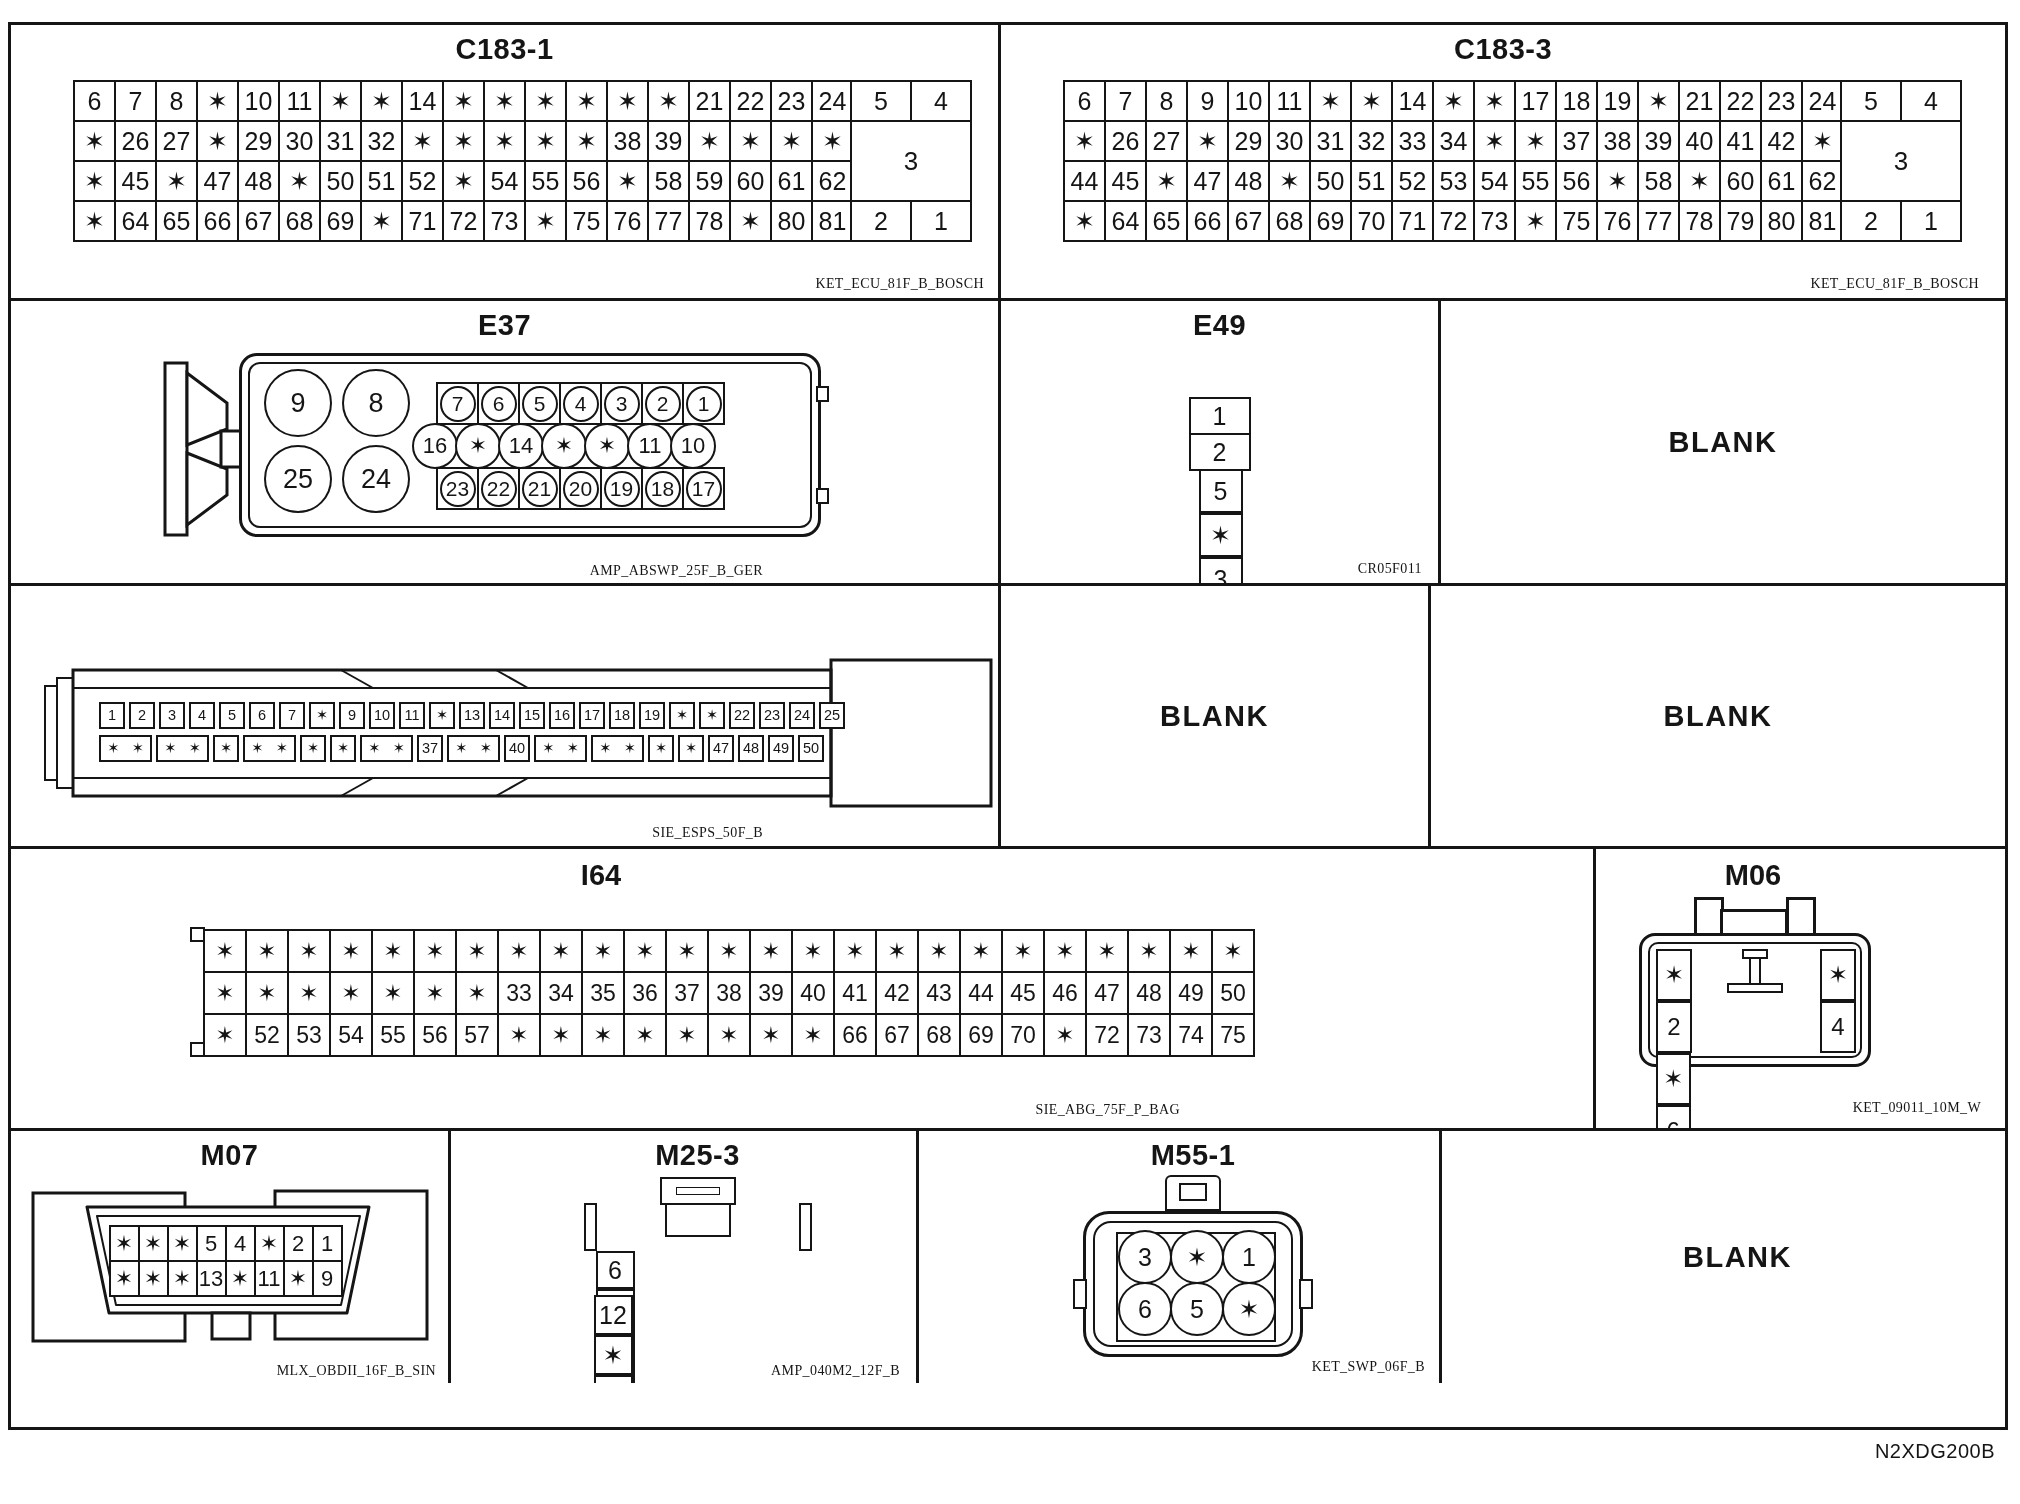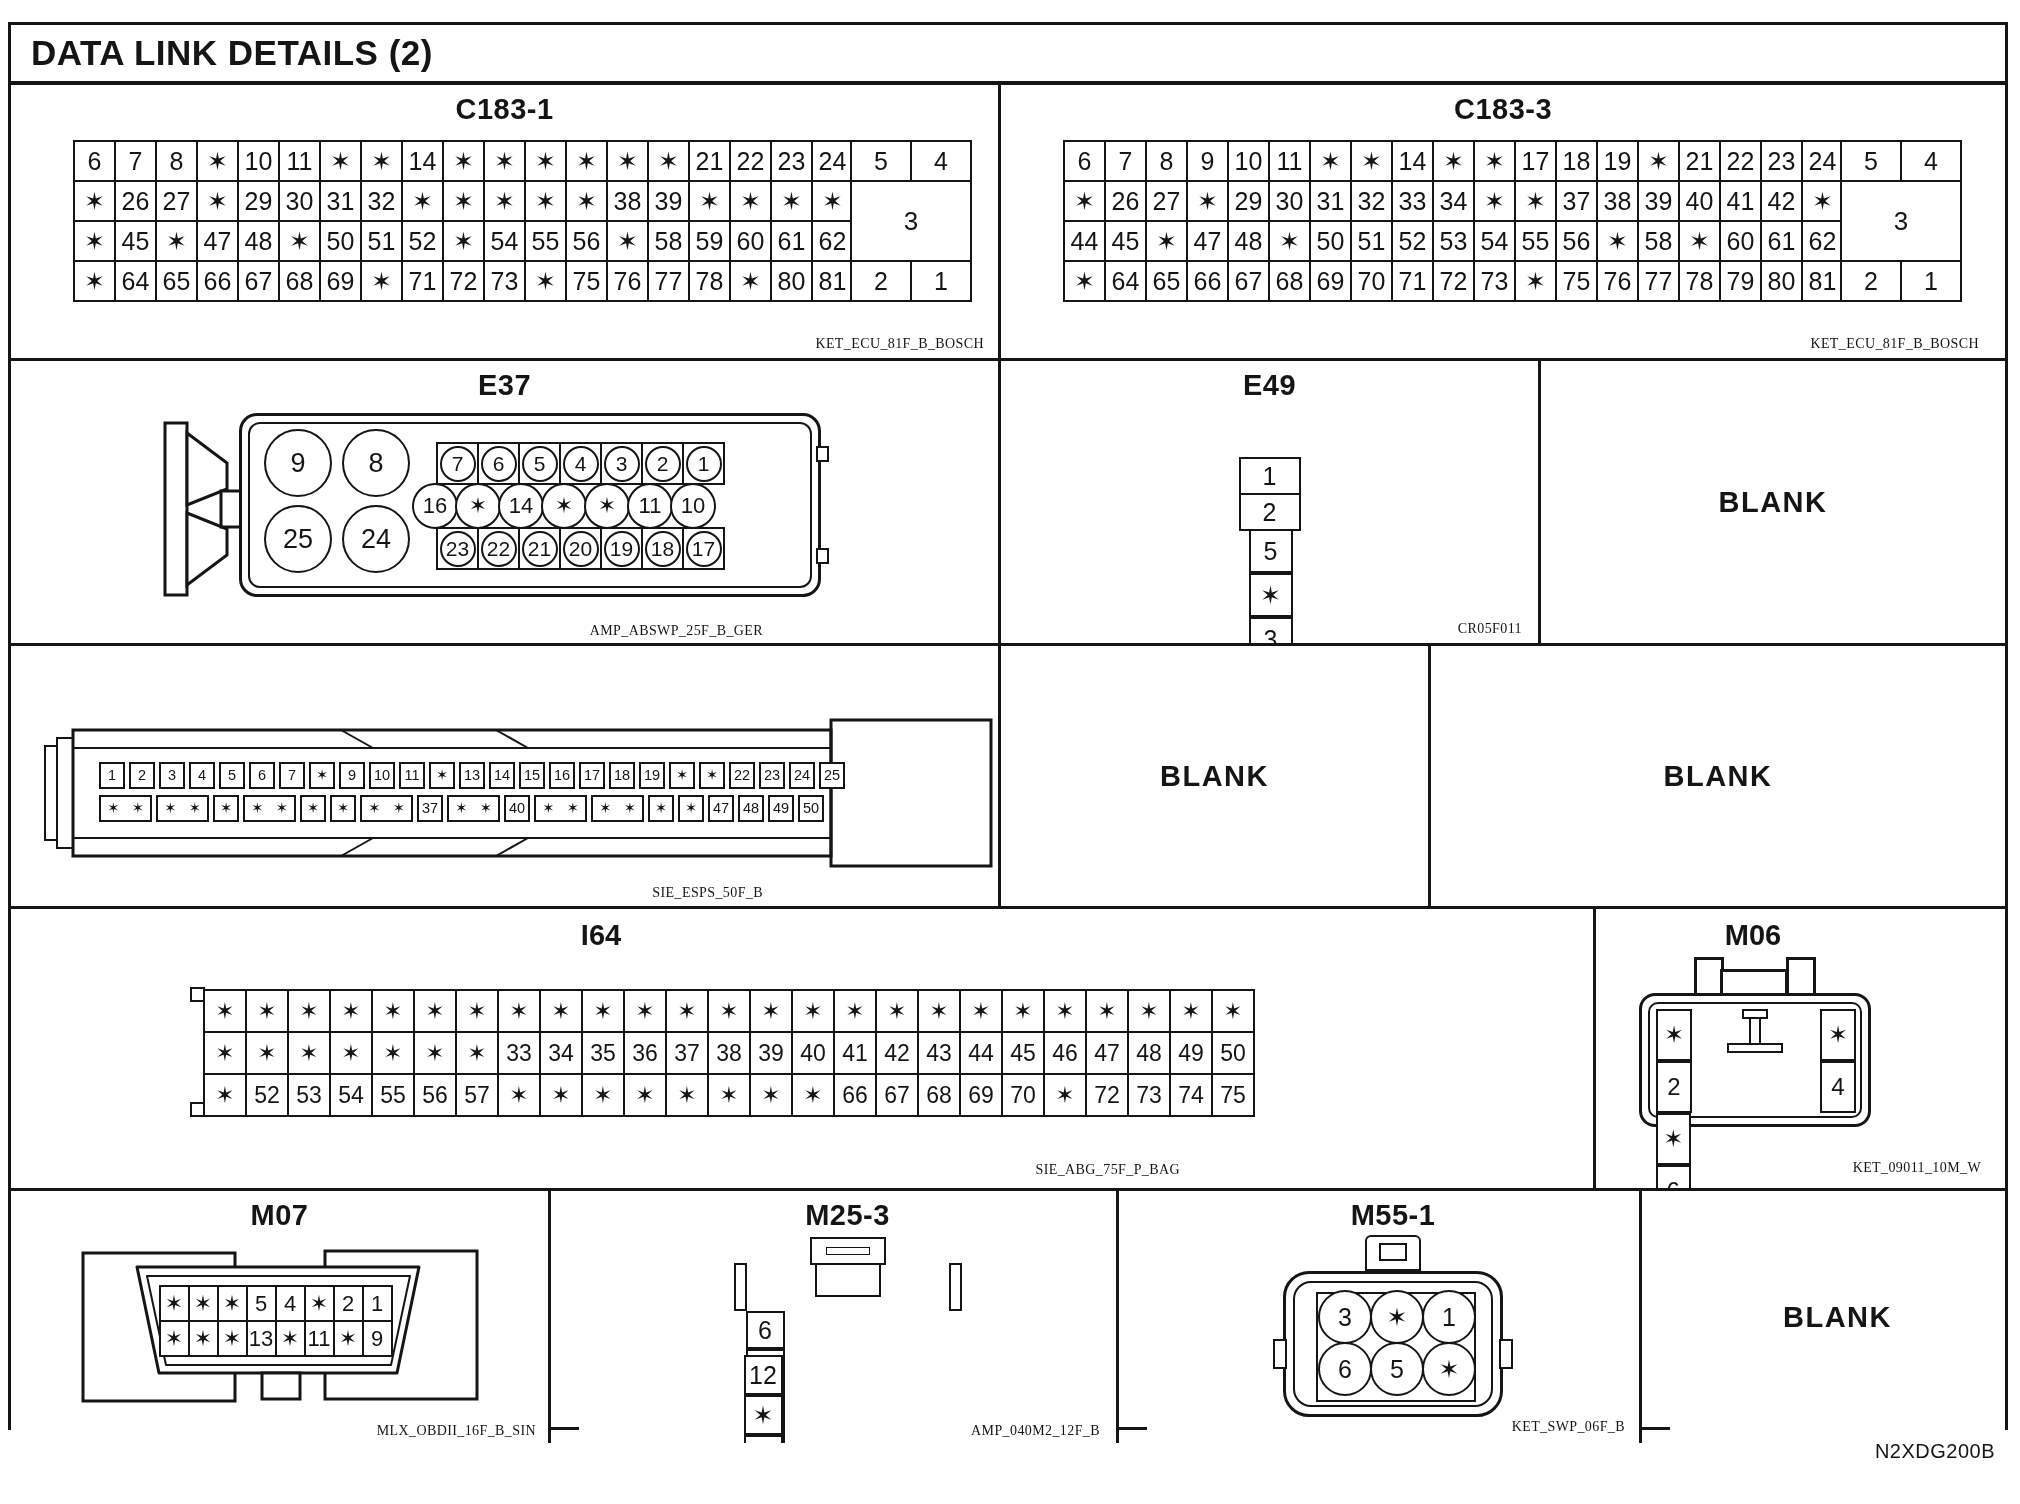--- a/index.html
+++ b/index.html
@@ -137,9 +137,6 @@
 <div id="page">
   <div id="frame">
 
-    <div id="titlebar">
-      <span class="t">DATA LINK DETAILS (2)</span>
-    </div>
 
     <div class="grid-row r1">
       <div class="gcell w990">

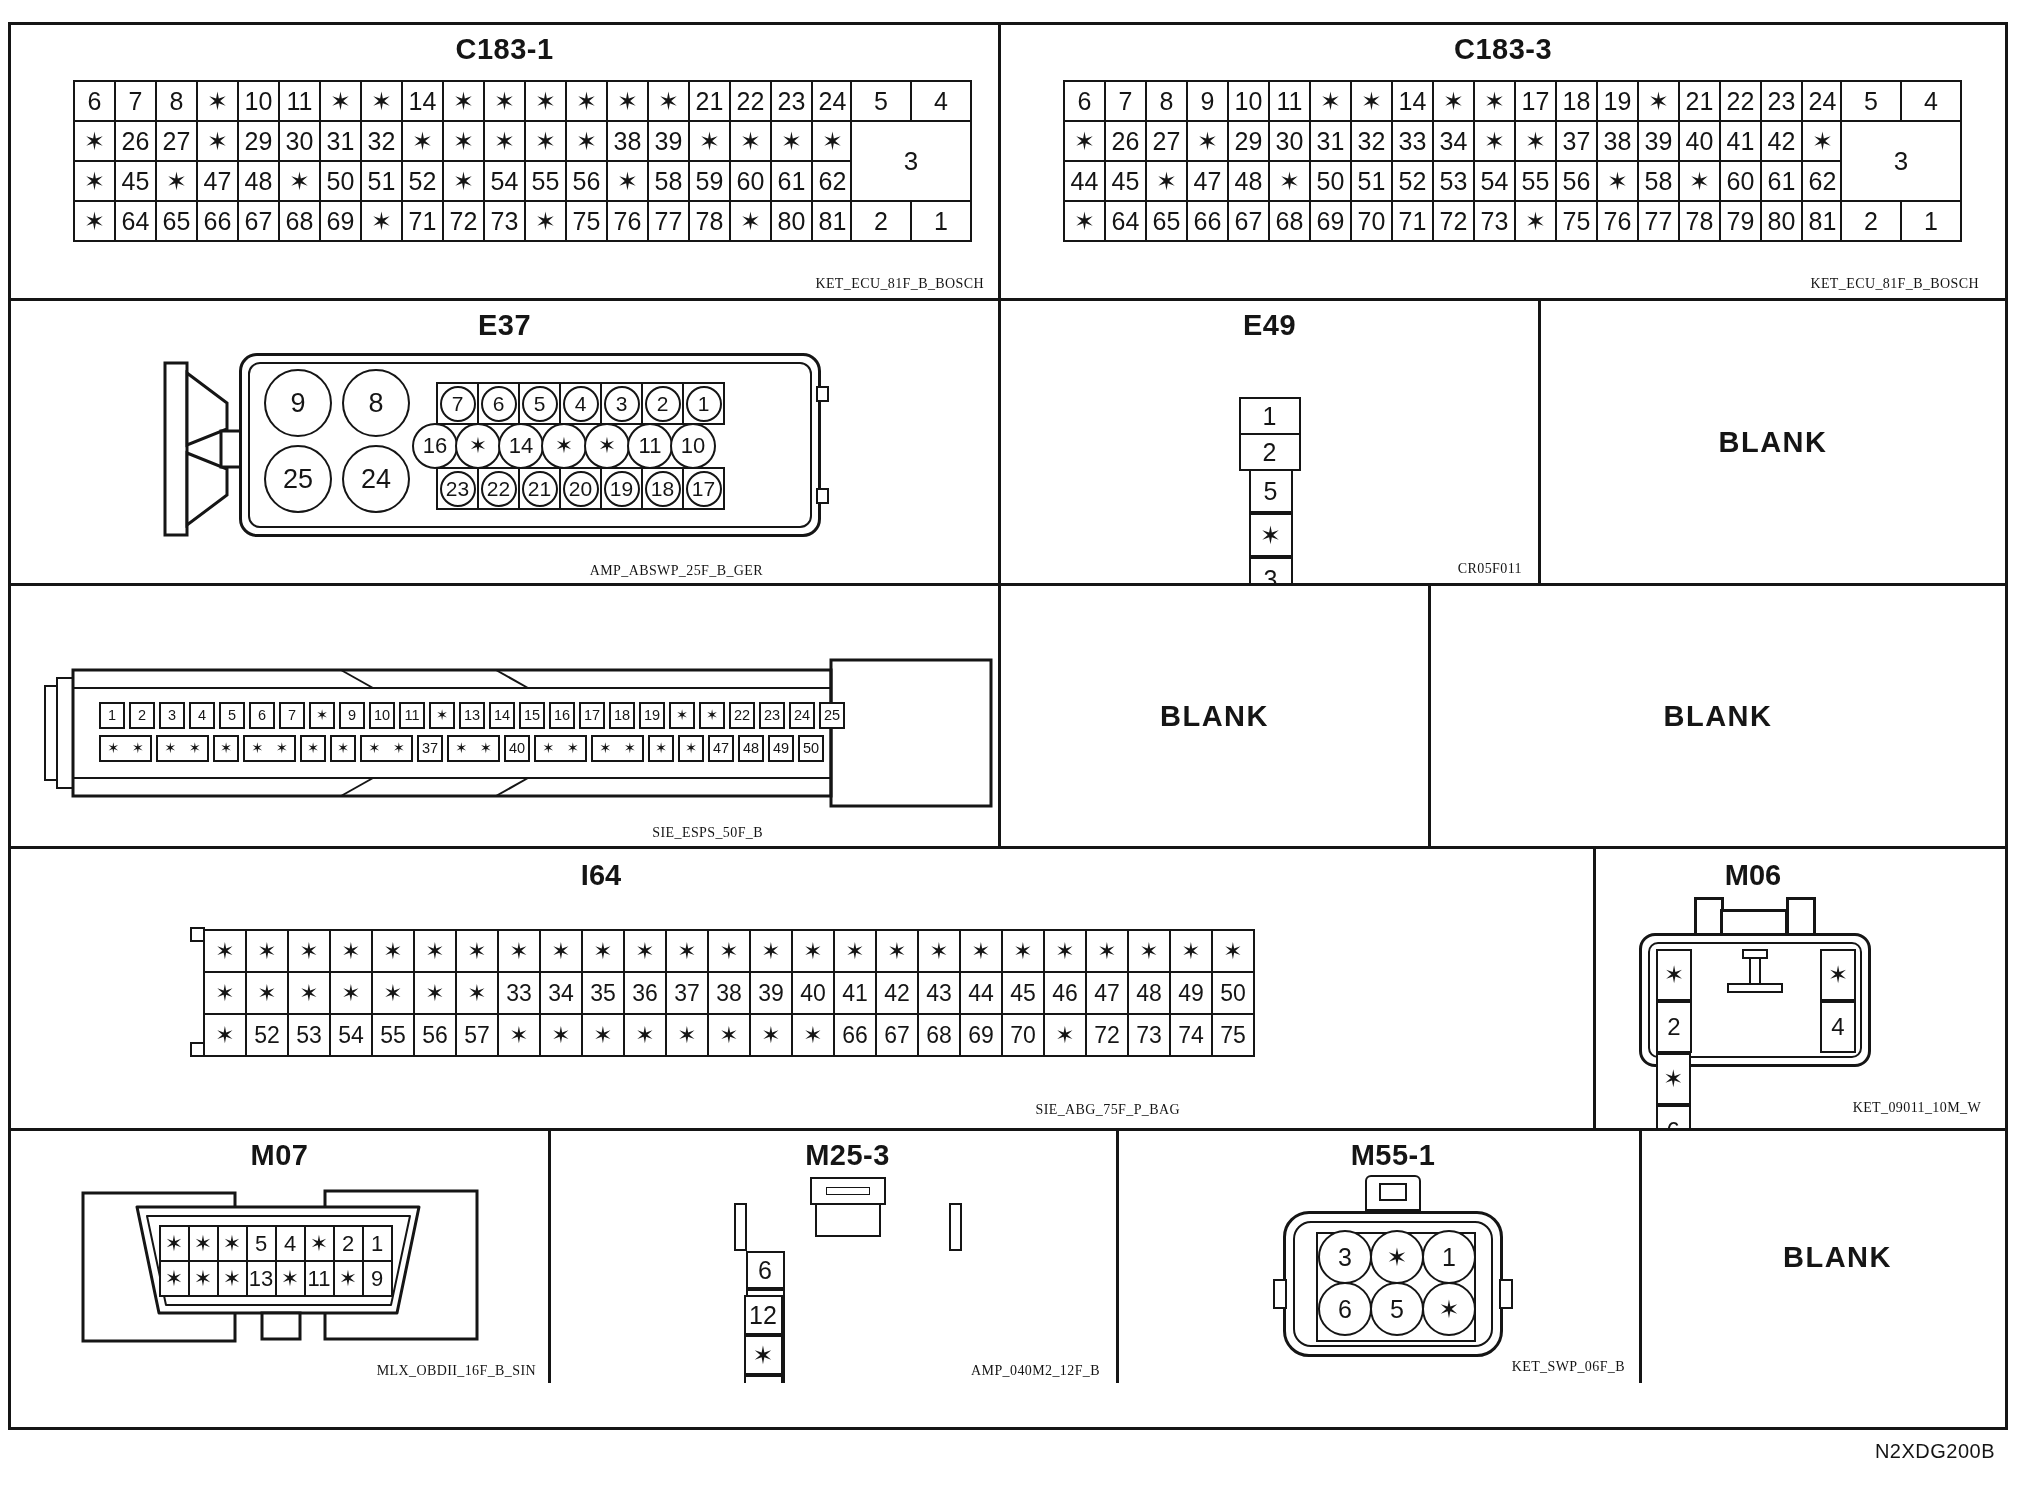--- a/index.html
+++ b/index.html
@@ -14,7 +14,7 @@
   .gcell{position:relative;border-right:3px solid #151515;overflow:hidden;background:#fff;}
   .gcell.last{border-right:none;flex:1;}
   .r1{height:276px}.r2{height:285px}.r3{height:263px}.r4{height:282px}.r5{height:252px}
-  .w990{width:990px}.w500{width:540px}.w430{width:430px}.w1585{width:1585px}.w495{width:495px}
+  .w990{width:990px}.w500{width:440px}.w430{width:430px}.w1585{width:1585px}.w495{width:495px}
 
   .ctitle{position:absolute;top:8px;left:0;right:0;text-align:center;font-size:29px;font-weight:bold;letter-spacing:.5px;}
   .code{position:absolute;font-size:14px;letter-spacing:.4px;white-space:nowrap;font-family:Liberation Serif, serif;}

